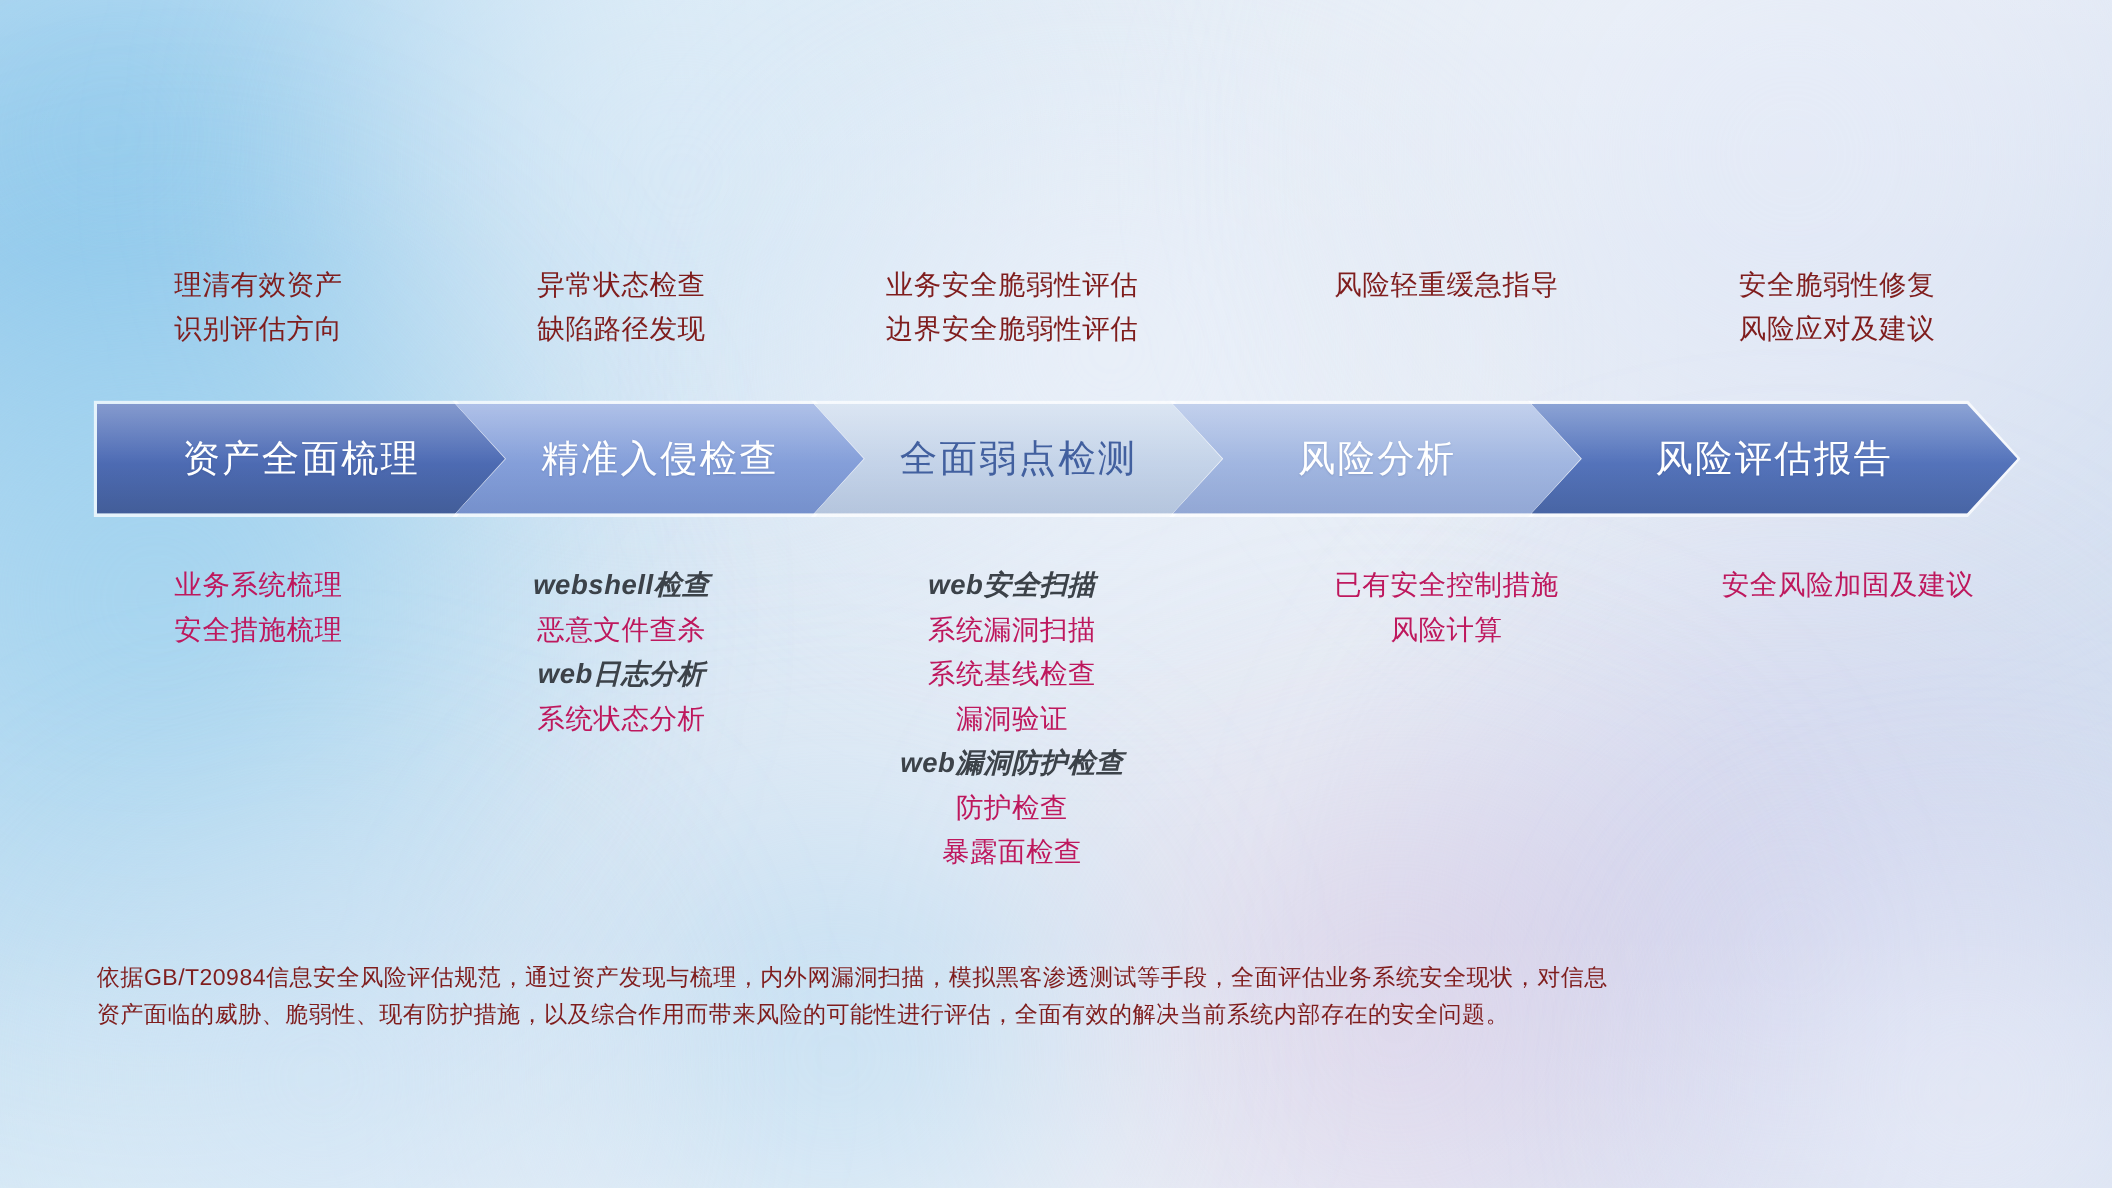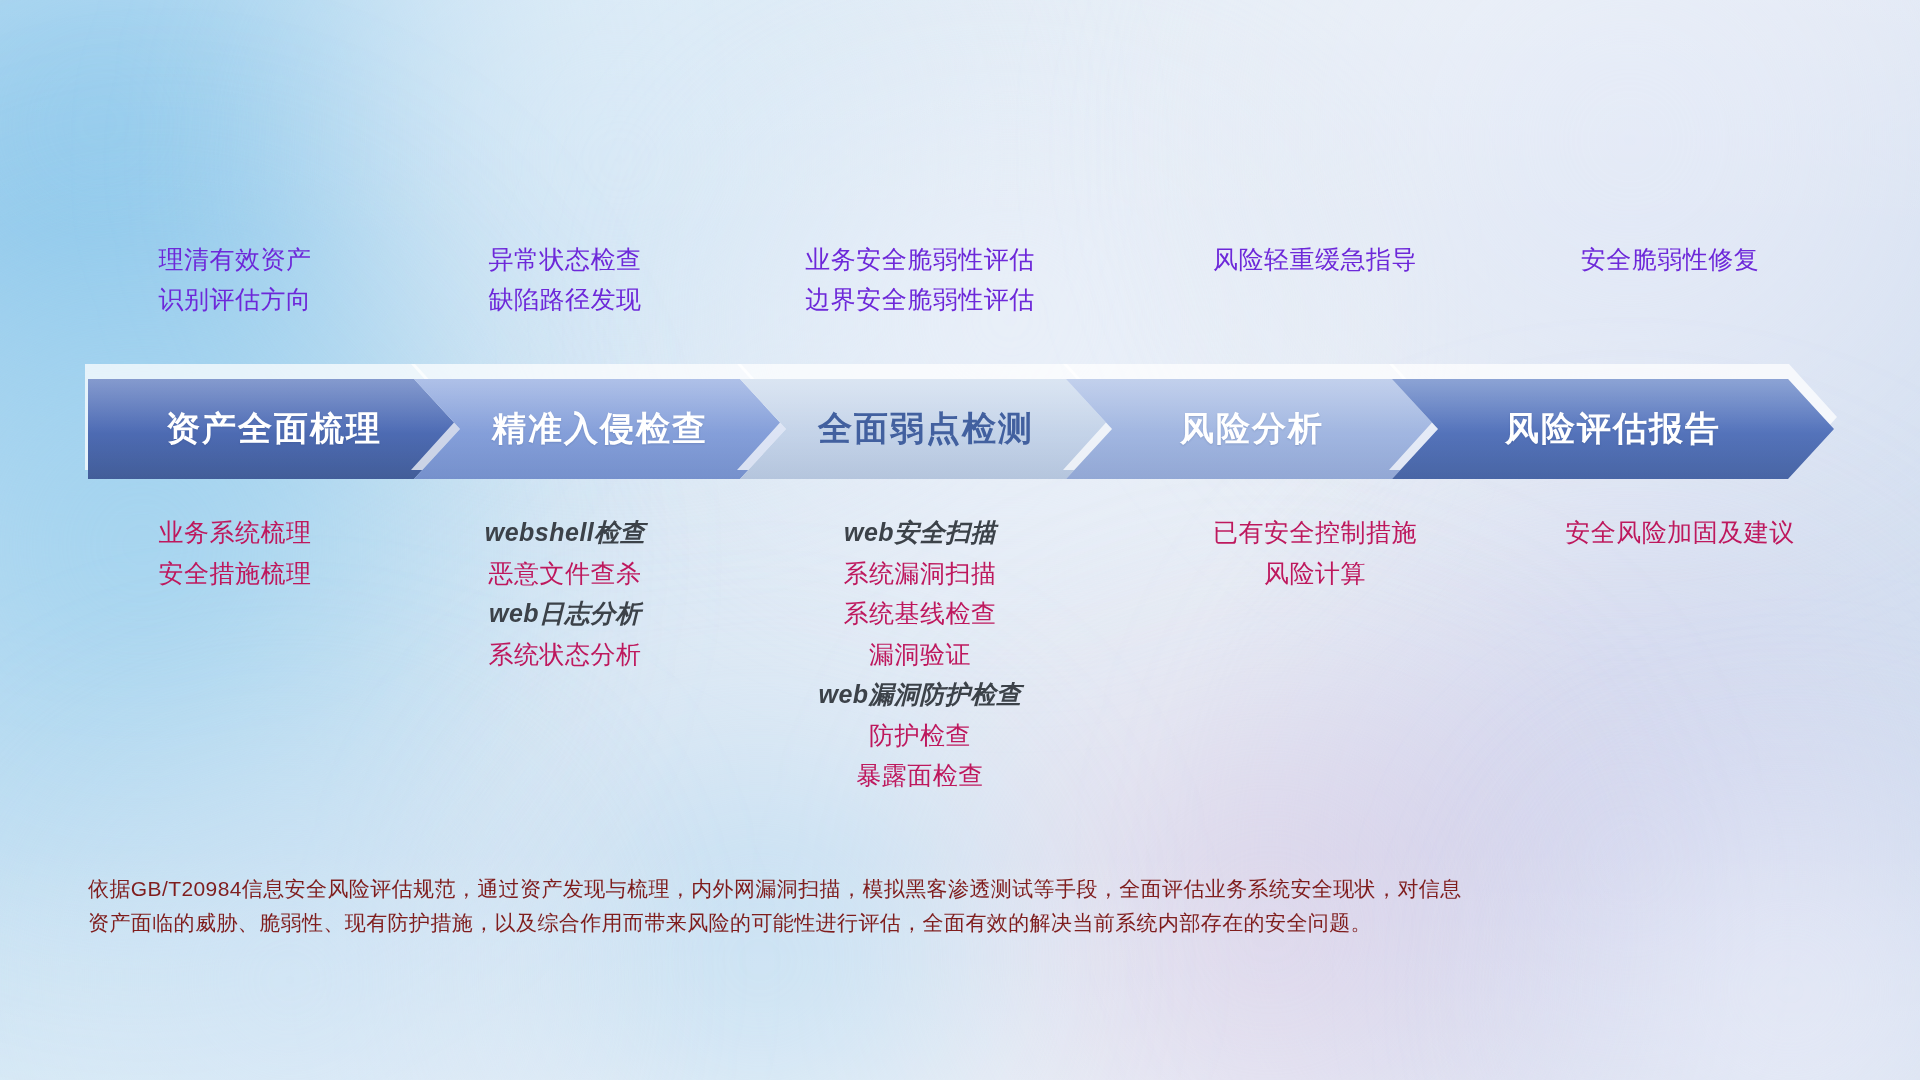--- a/index.html
+++ b/index.html
@@ -55,7 +55,7 @@
   
   .col { position:absolute; text-align:center; }
 
-  .toptext  { color:#6d28d9; letter-spacing:.5px; }
+  .toptext  { color:#7f1d1d; letter-spacing:.5px; }
   .toptext .line { line-height:1.58; font-size:25px; white-space:nowrap; }
 
   .botlist .item { line-height:1.62; font-size:25px; color:#be185d; white-space:nowrap; letter-spacing:.5px; }

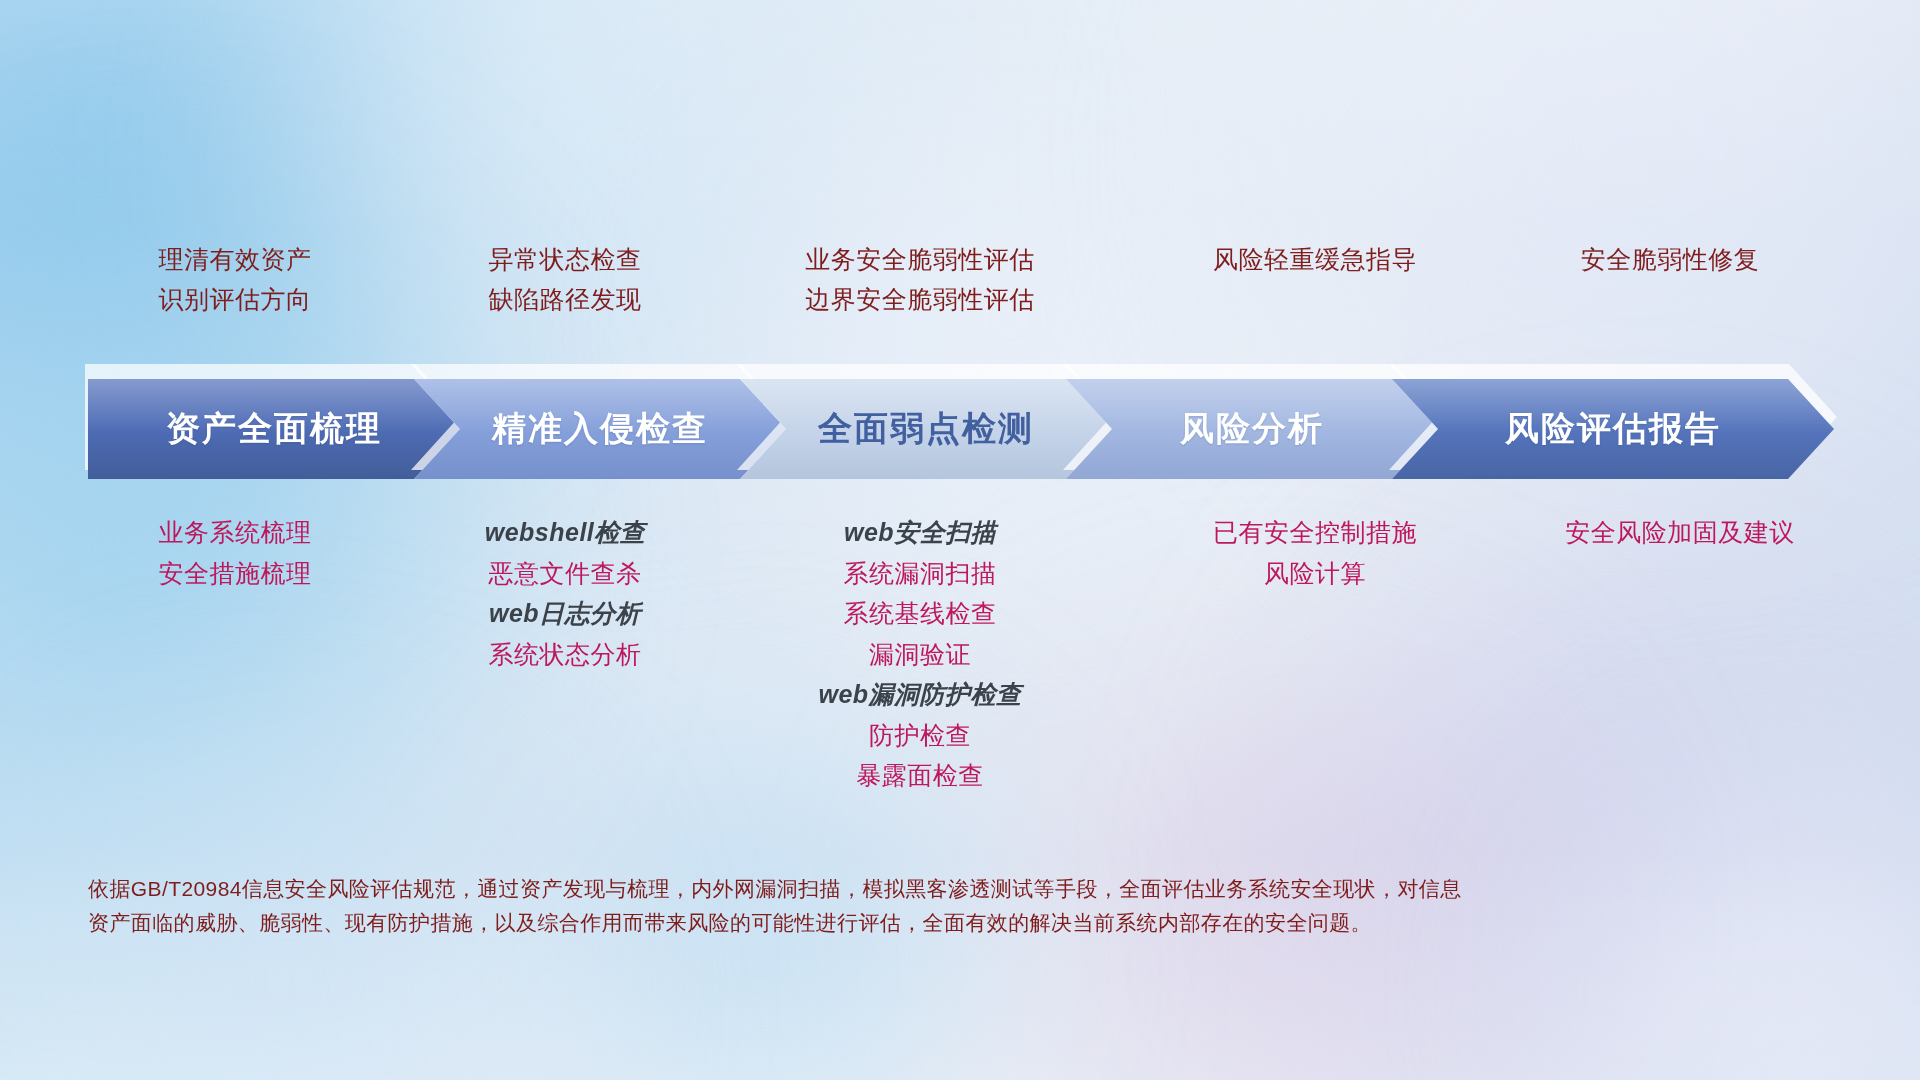--- a/index.html
+++ b/index.html
@@ -141,6 +141,7 @@
 
   <div class="col toptext" style="left:1470px; top:240px; width:400px;">
     <div class="line">安全脆弱性修复</div>
+    <div class="line">风险应对及建议</div>
   </div>
 
   <div id="band">

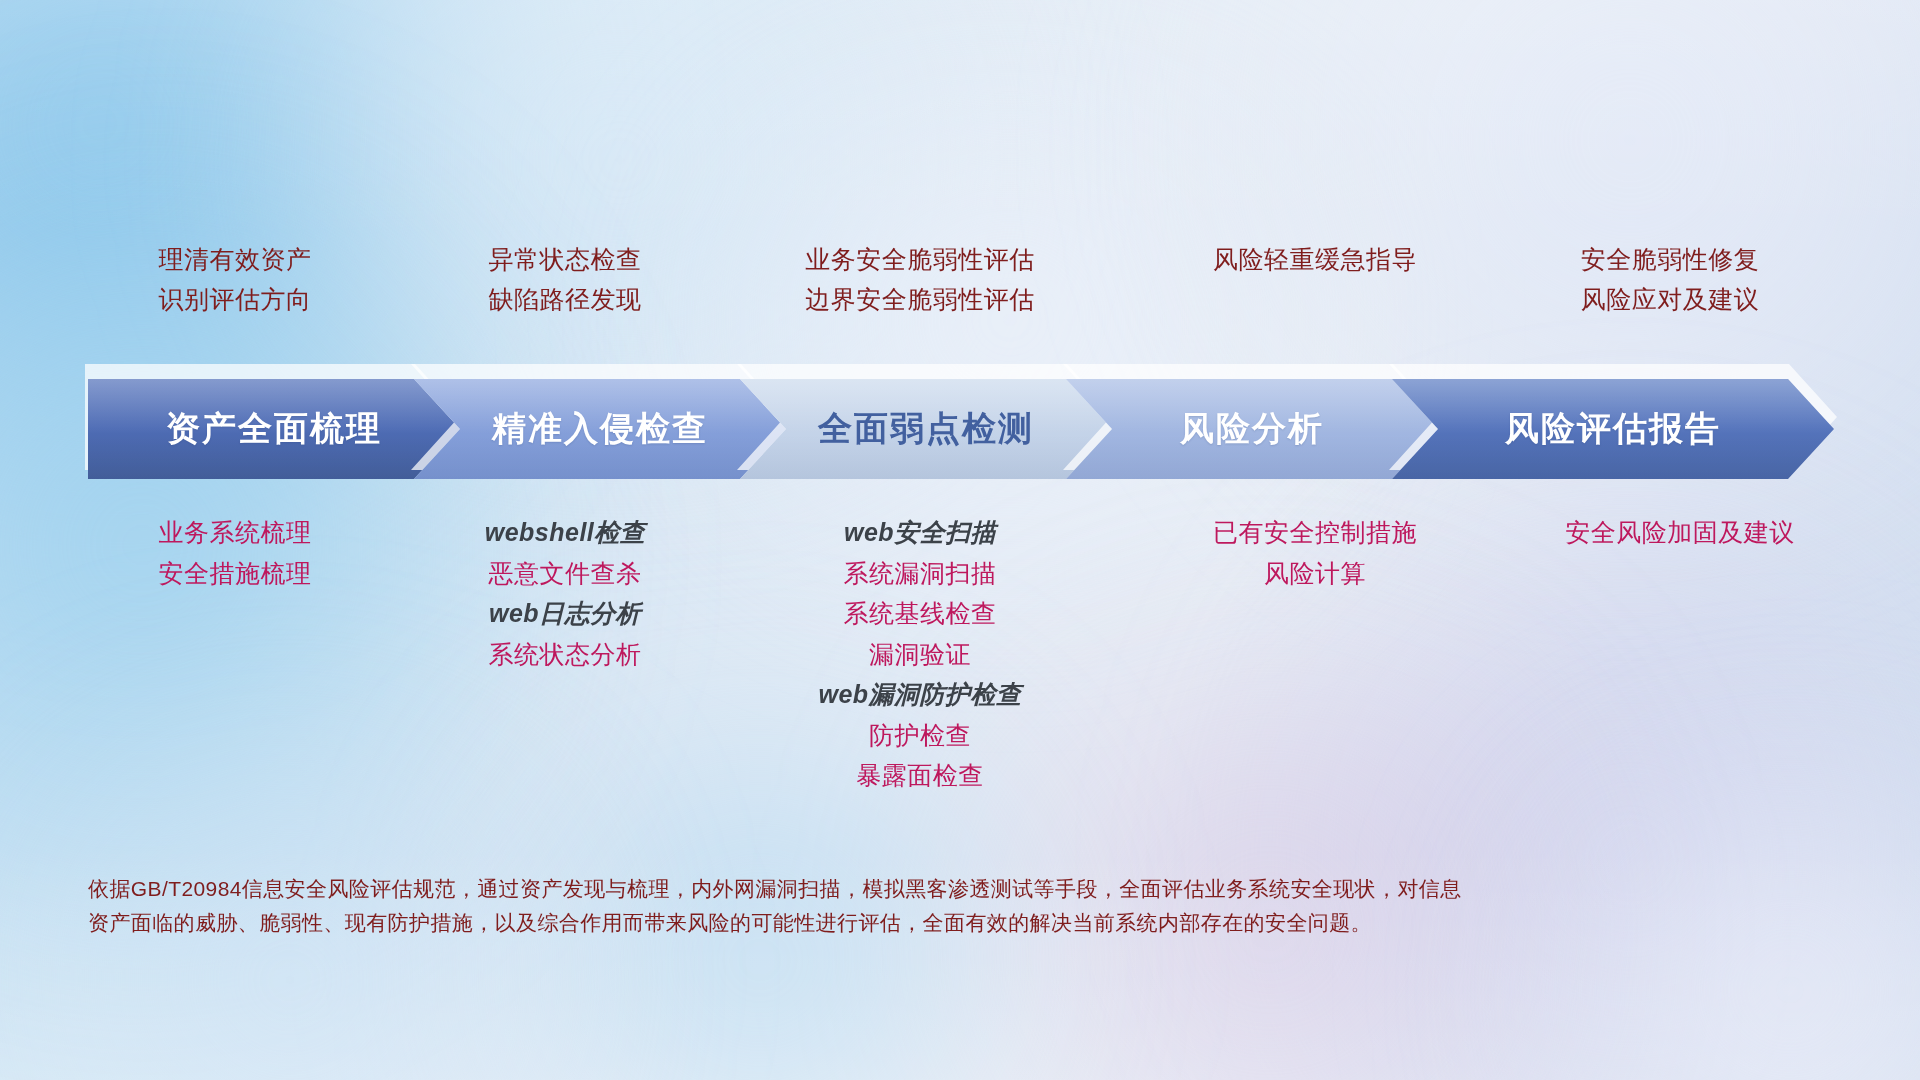--- a/index.html
+++ b/index.html
@@ -64,9 +64,9 @@
   
   #band { position:absolute; left:88px; top:367px; width:1746px; height:100px; }
   .chev {
-    position:absolute; top:12px; height:100px;
+    position:absolute; top:0; height:100px;
     display:flex; align-items:center; justify-content:center;
-    font-size:34px; font-weight:700; letter-spacing:2px;
+    font-size:34px; font-weight:400; letter-spacing:2px;
     clip-path:polygon(0 0, calc(100% - 46px) 0, 100% 50%, calc(100% - 46px) 100%, 0 100%);
   }
   .chev.first {

